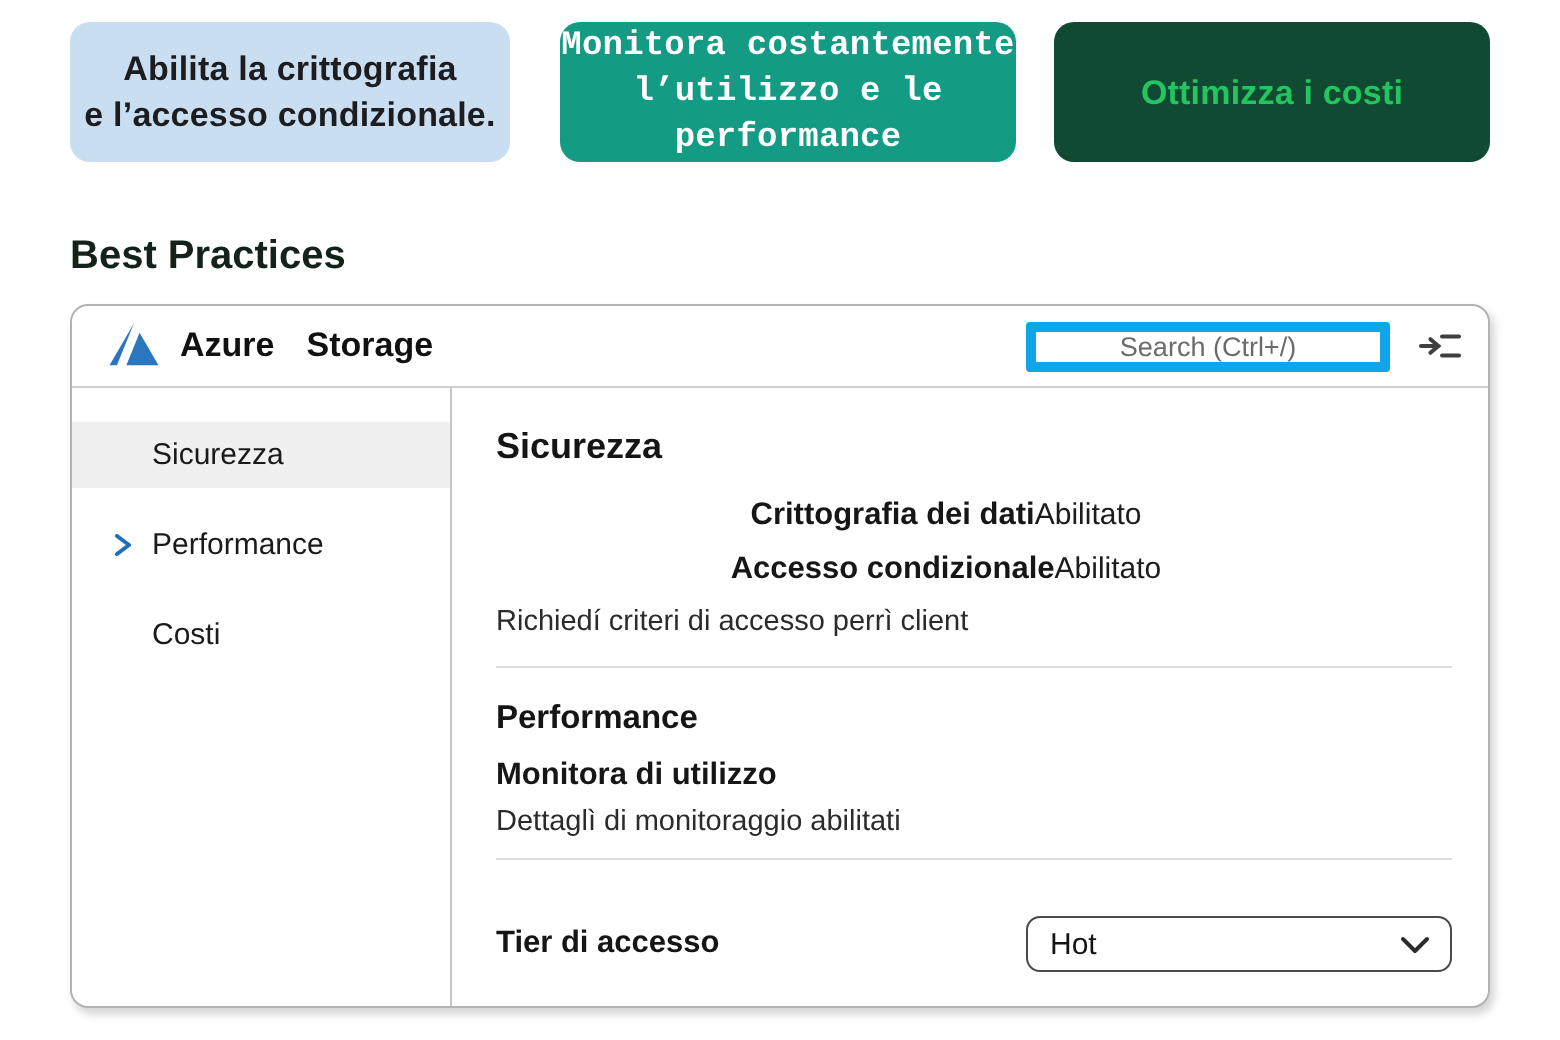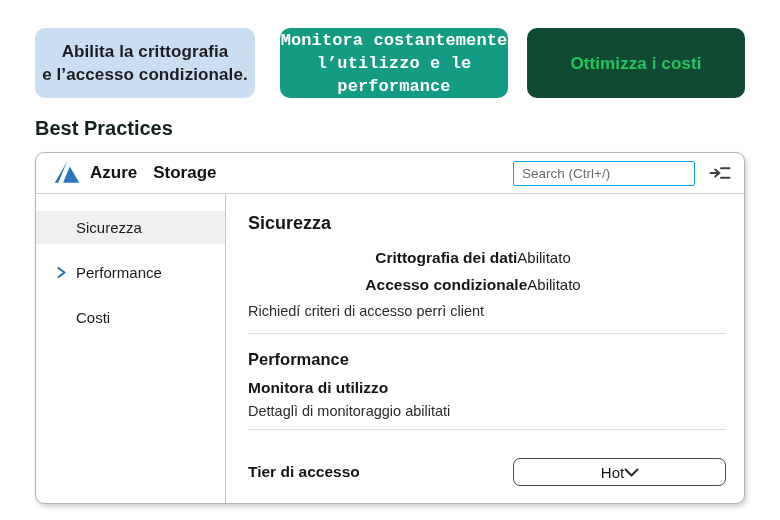--- a/index.html
+++ b/index.html
@@ -13,7 +13,7 @@
   .stage { position: absolute; inset: 0; }
 
   
-  .callouts { position: absolute; top: 28px; left: 35px; width: 710px; height: 70px; border-radius: 13px; }
+  .callouts { position: absolute; top: 11px; left: 35px; width: 710px; height: 70px; border-radius: 13px; }
   .callout {
     position: absolute; top: 0; height: 70px;
     border-radius: 10px;

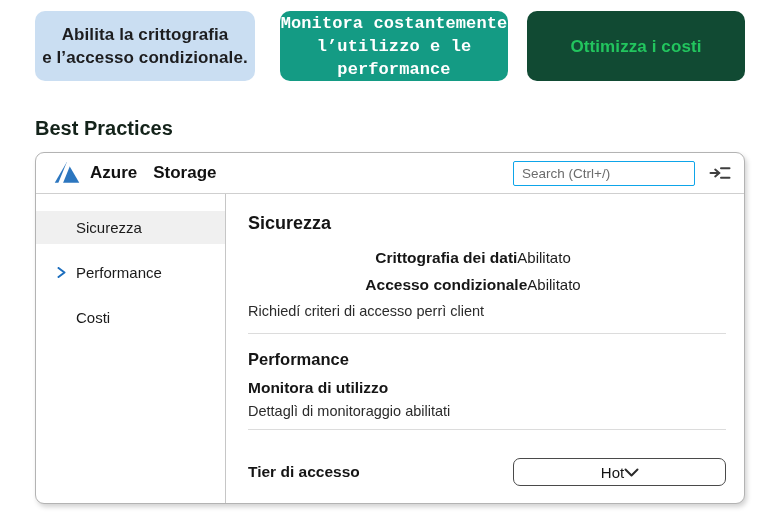--- a/index.html
+++ b/index.html
@@ -52,9 +52,9 @@
   .product { font-size: 17px; font-weight: 700; color: #111111; margin-left: 16px; }
   .search-input {
     margin-left: auto; width: 182px; height: 25px;
-    border: 1px solid #0ea5e9; border-radius: 2px; background: #ffffff;
+    border: 5px solid #0ea5e9; border-radius: 2px; background: #ffffff;
     font-family: "Liberation Sans", sans-serif; font-size: 13.5px; color: #333;
-    padding: 0 8px; outline: none;
+    padding: 0 8px; outline: none; text-align: center;
   }
   .search-input::placeholder { color: #6b6b6b; opacity: 1; }
   .panel-icon { margin-left: 14px; width: 22px; height: 16px; cursor: pointer; }

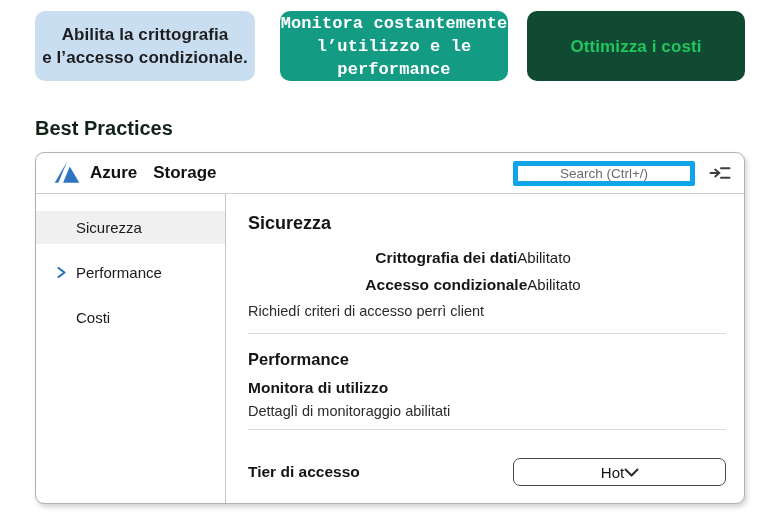--- a/index.html
+++ b/index.html
@@ -88,7 +88,7 @@
   .dropdown {
     width: 213px; height: 28px;
     border: 1.5px solid #4a4a4a; border-radius: 7px; background: #ffffff;
-    display: flex; align-items: center; justify-content: center;
+    display: flex; align-items: center; justify-content: space-between;
     padding: 0 10px 0 11px; font-size: 15px; color: #141414; cursor: pointer;
   }
   .dd-chevron { width: 15px; height: 9px; }

